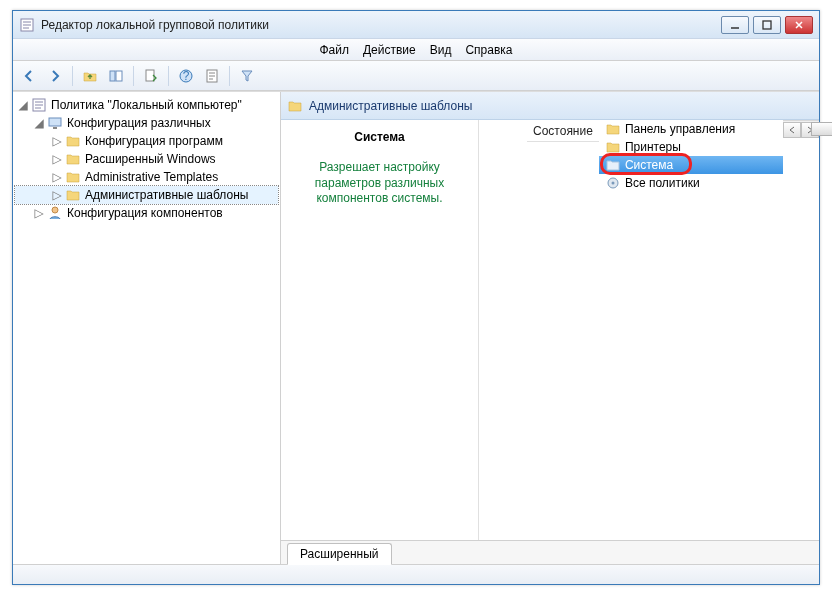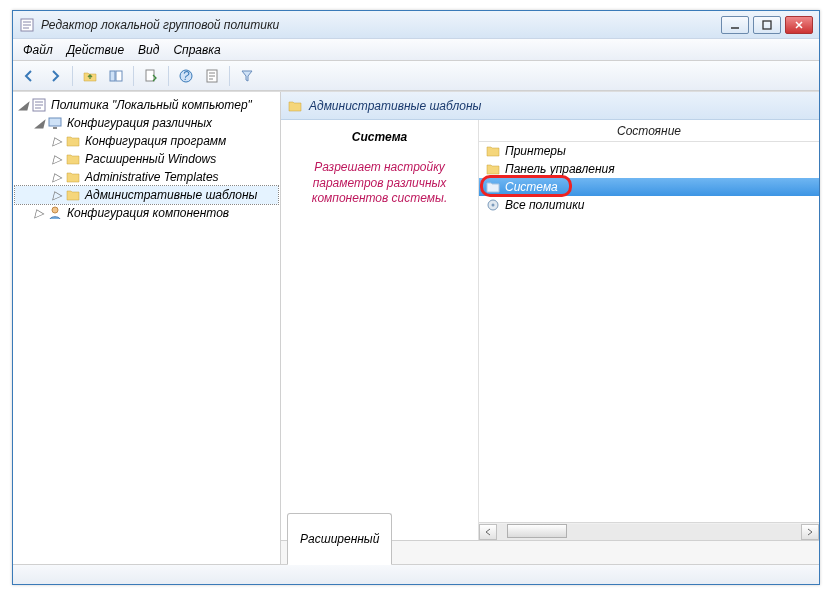--- a/index.html
+++ b/index.html
@@ -5,7 +5,7 @@
 * { box-sizing: border-box; margin: 0; padding: 0; font-family: "Segoe UI", Tahoma, sans-serif; font-size: 12px; }
 body { background: #fff; width: 832px; height: 601px; overflow: hidden; }
 
-.window { width: 808px; height: 575px; margin: 10px 12px; border: 1px solid #3a7ab8; background: #fff; display: flex; flex-direction: column; box-shadow: 0 0 3px rgba(0,0,0,.2); font-style: italic; }
+.window { width: 808px; height: 575px; margin: 10px 12px; border: 1px solid #3a7ab8; background: #fff; display: flex; flex-direction: column; box-shadow: 0 0 3px rgba(0,0,0,.2); }
 
 .titlebar { height: 28px; background: linear-gradient(#eef4fb,#d6e5f5); border-bottom: 1px solid #c9d6e7; display: flex; align-items: center; padding: 0 6px; }
 .titlebar .icon { width: 16px; height: 16px; margin-right: 6px; }

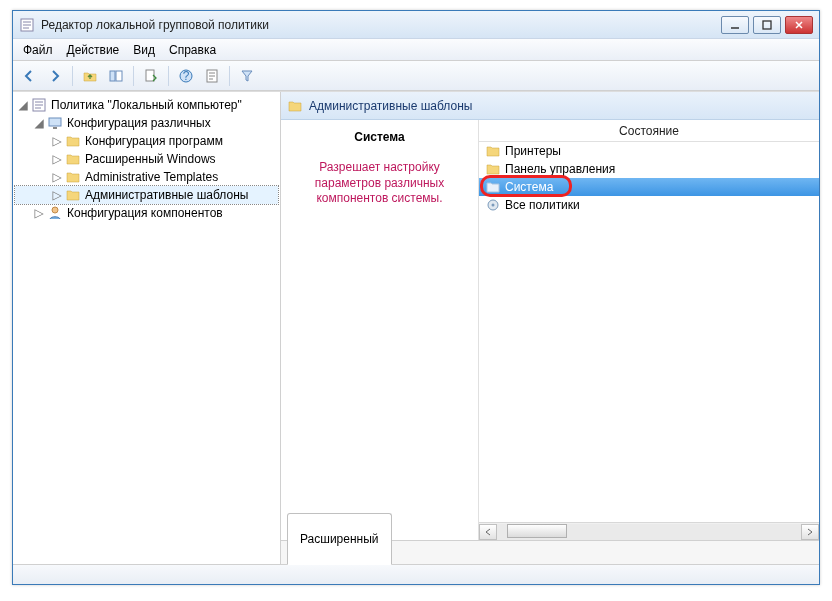--- a/index.html
+++ b/index.html
@@ -15,7 +15,7 @@
 .winbtn.close { background: linear-gradient(#e88,#c33); border-color: #a33; color: #fff; }
 .winbtn svg { width: 10px; height: 10px; }
 
-.menubar { height: 22px; background: linear-gradient(#fbfcfe,#eaeff7); border-bottom: 1px solid #d0d0d0; display: flex; align-items: center; padding: 0 4px; gap: 2px; }
+.menubar { height: 22px; background: linear-gradient(#fbfcfe,#eaeff7); border-bottom: 1px solid #d0d0d0; display: flex; align-items: center; padding: 0 4px; gap: 2px; justify-content: center; }
 .menubar .mitem { padding: 2px 6px; cursor: default; }
 
 .toolbar { height: 30px; background: linear-gradient(#fafcfe,#e8eef6); border-bottom: 1px solid #d0d0d0; display: flex; align-items: center; padding: 0 4px; gap: 2px; }

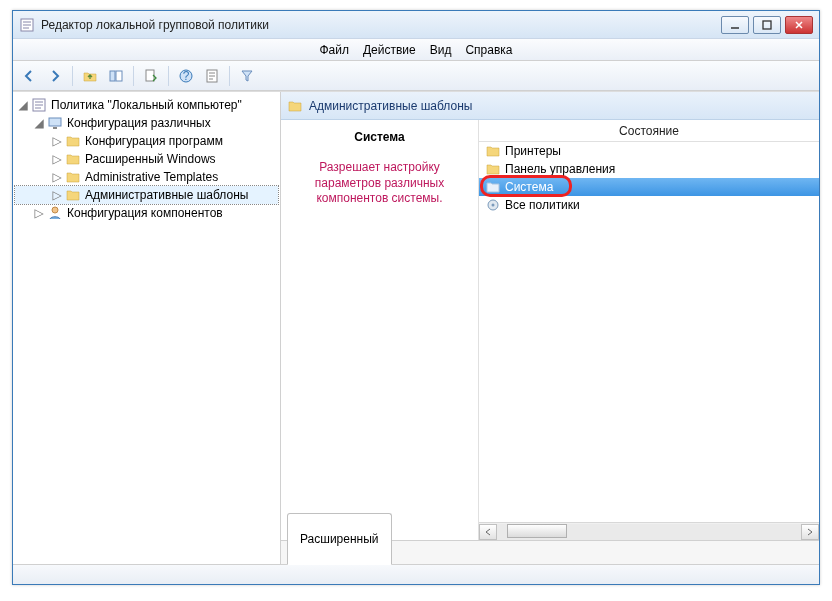--- a/index.html
+++ b/index.html
@@ -42,7 +42,7 @@
 .info .lbl { margin-bottom: 2px; }
 .info .desc { color: #be185d; line-height: 1.3; }
 
-.list { flex: 1; display: flex; flex-direction: column; min-width: 0; }
+.list { flex: 1; display: flex; flex-direction: row; min-width: 0; margin-left: 48px; }
 .listhead { height: 22px; padding: 4px 6px; border-bottom: 1px solid #e0e0e0; color: #222; }
 .listbody { flex: 1; overflow: auto; }
 .litem { display: flex; align-items: center; height: 18px; padding: 0 6px; cursor: default; white-space: nowrap; position: relative; }

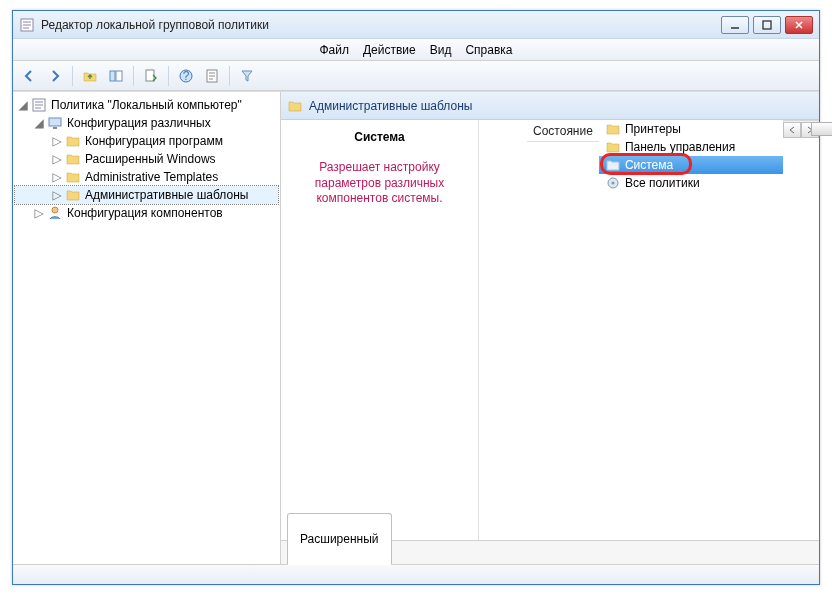--- a/index.html
+++ b/index.html
@@ -235,13 +235,13 @@
               <span class="licon"><svg viewBox="0 0 16 16">
                     <path class="folder-svg" d="M2 4h4l1 1h7v8H2z"></path>
                   </svg></span>
+              <span>Панель управления</span>
+            </div>
+            <div class="litem">
+              <span class="licon"><svg viewBox="0 0 16 16">
+                    <path class="folder-svg" d="M2 4h4l1 1h7v8H2z"></path>
+                  </svg></span>
               <span>Принтеры</span>
-            </div>
-            <div class="litem">
-              <span class="licon"><svg viewBox="0 0 16 16">
-                    <path class="folder-svg" d="M2 4h4l1 1h7v8H2z"></path>
-                  </svg></span>
-              <span>Панель управления</span>
             </div>
             <div class="litem sel">
               <span class="licon"><svg viewBox="0 0 16 16">

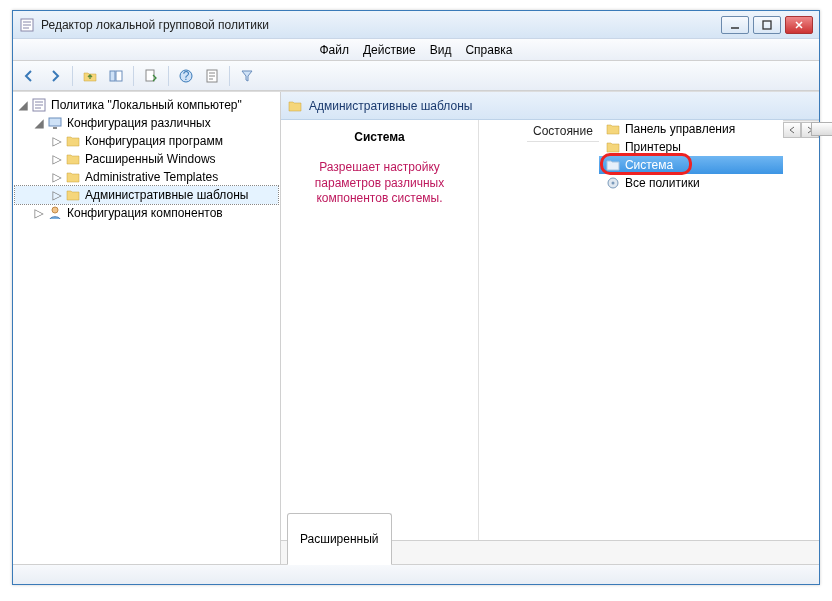--- a/index.html
+++ b/index.html
@@ -40,7 +40,7 @@
 .info { width: 198px; padding: 10px 8px; border-right: 1px solid #e0e0e0; }
 .info .heading { font-weight: bold; margin-bottom: 16px; }
 .info .lbl { margin-bottom: 2px; }
-.info .desc { color: #be185d; line-height: 1.3; }
+.info .desc { color: #15803d; line-height: 1.3; }
 
 .list { flex: 1; display: flex; flex-direction: row; min-width: 0; margin-left: 48px; }
 .listhead { height: 22px; padding: 4px 6px; border-bottom: 1px solid #e0e0e0; color: #222; }

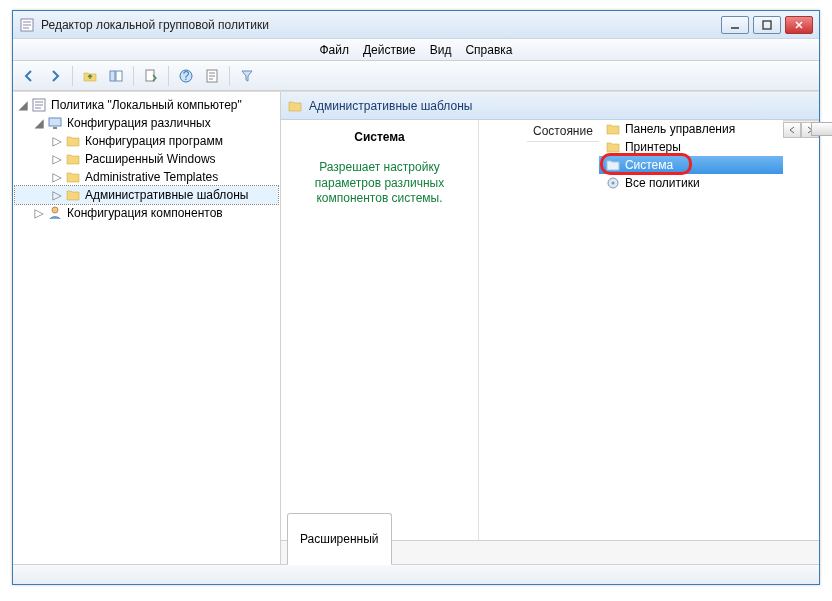--- a/index.html
+++ b/index.html
@@ -57,7 +57,7 @@
 .hscroll .thumb { position: absolute; left: 10px; top: 0; width: 60px; height: 14px; border: 1px solid #b0b0b0; background: linear-gradient(#fefefe,#dcdcdc); }
 
 .tabs { height: 24px; border-top: 1px solid #d0d0d0; background: #f6f6f6; display: flex; align-items: flex-end; padding-left: 6px; }
-.tab { padding: 18px 12px; border: 1px solid #c0c0c0; border-bottom: none; background: #f8f8f8; margin-right: 2px; position: relative; top: 1px; border-radius: 3px 3px 0 0; color: #444; cursor: default; }
+.tab { padding: 3px 12px; border: 1px solid #c0c0c0; border-bottom: none; background: #f8f8f8; margin-right: 2px; position: relative; top: 1px; border-radius: 3px 3px 0 0; color: #444; cursor: default; }
 .tab.active { background: #fff; border-bottom: 1px solid #fff; color: #000; }
 
 .statusbar { height: 20px; border-top: 1px solid #d0d0d0; background: linear-gradient(#f7f9fc,#e9eef5); }

